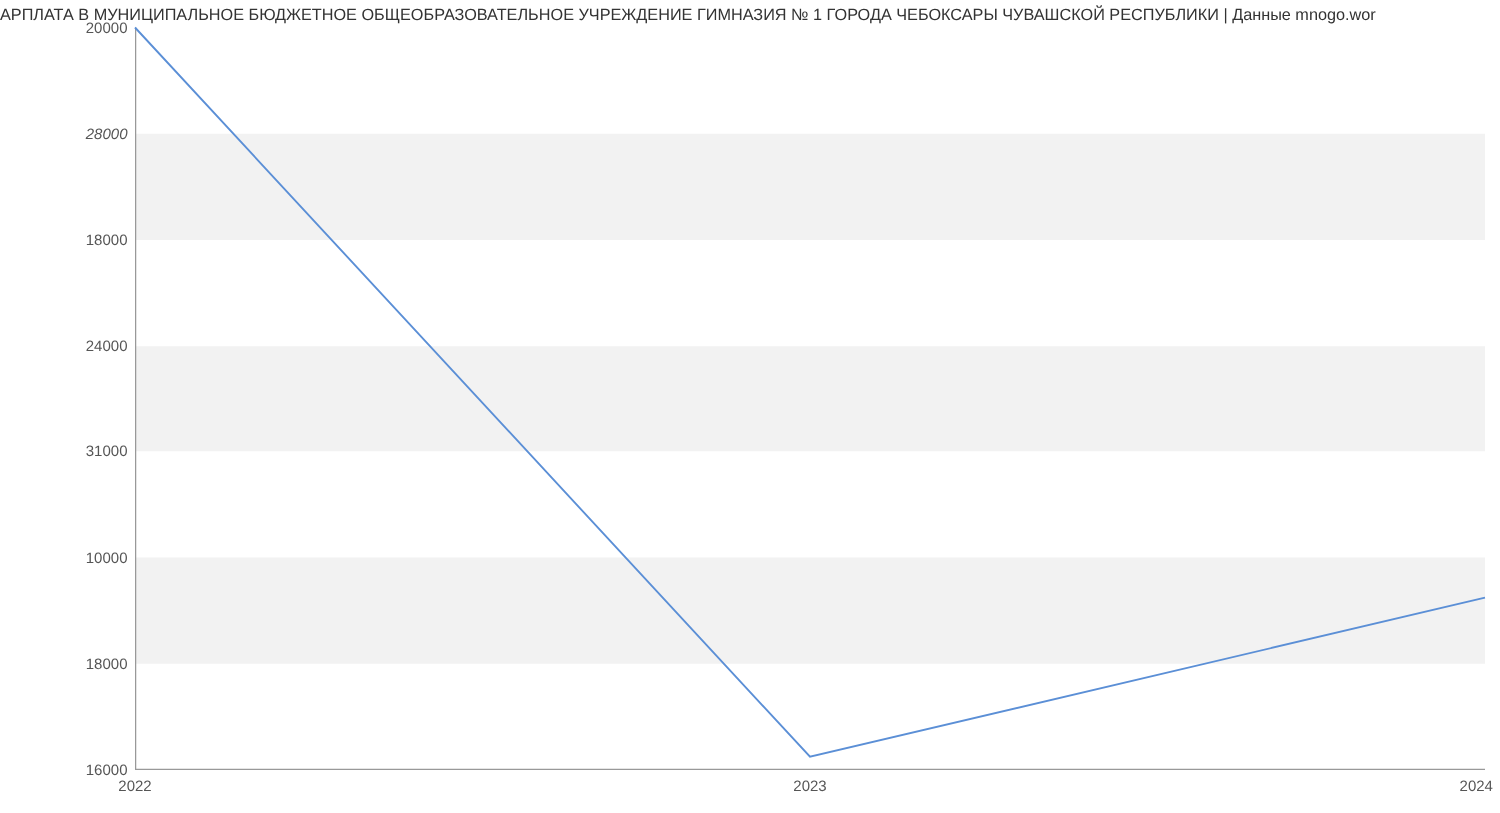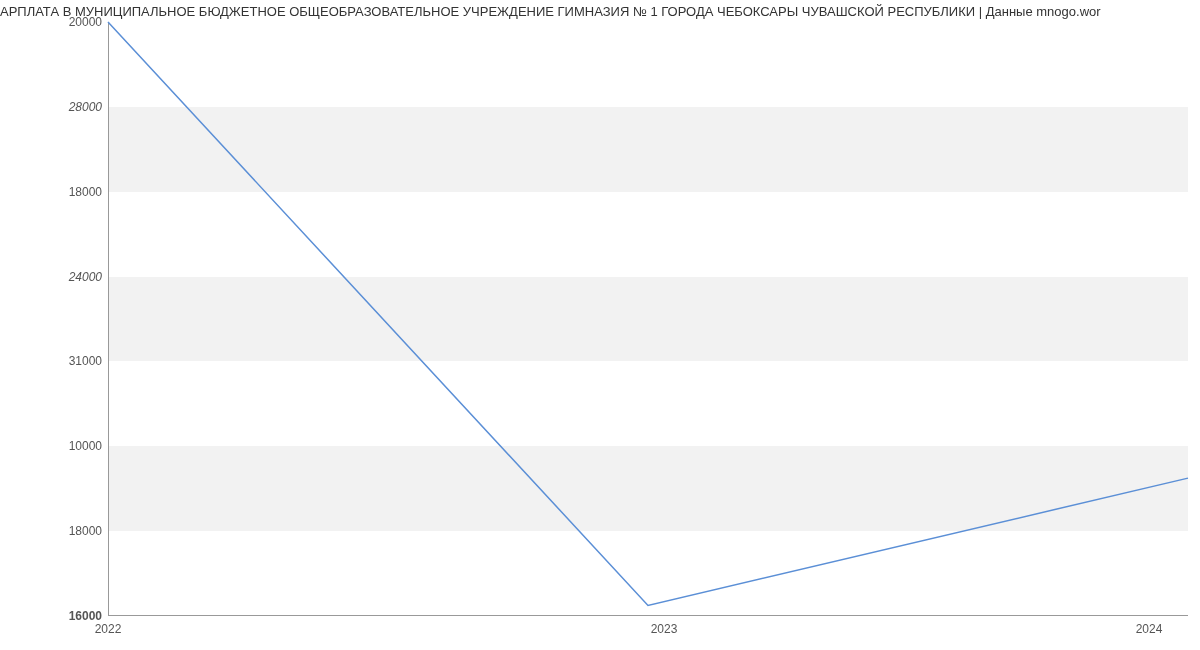--- a/index.html
+++ b/index.html
@@ -95,7 +95,7 @@
 <div class="y-tick-label" style="top: 531.143px; text-align: right;">18000</div>
 <div class="y-tick-label" style="top: 446.286px;">10000</div>
 <div class="y-tick-label" style="top: 361.429px;">31000</div>
-<div class="y-tick-label" style="top: 276.571px; font-style: italic;">24000</div>
+<div class="y-tick-label" style="top: 276.571px;">24000</div>
 <div class="y-tick-label" style="top: 191.714px;">18000</div>
 <div class="y-tick-label" style="top: 106.857px; font-style: italic;">28000</div>
 <div class="y-tick-label" style="top: 22px;">20000</div>

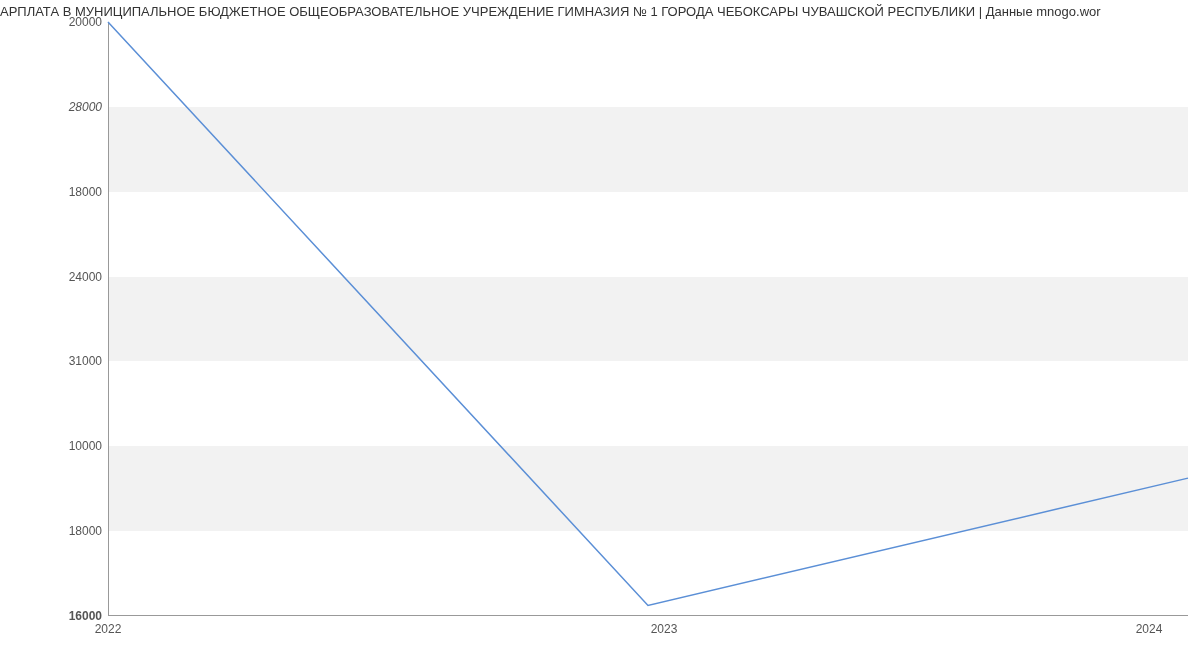--- a/index.html
+++ b/index.html
@@ -91,7 +91,7 @@
   </svg>
 </div>
 
-<div class="y-tick-label" style="top: 616px; font-weight: bold;">16000</div>
+<div class="y-tick-label" style="top: 616px;">16000</div>
 <div class="y-tick-label" style="top: 531.143px; text-align: right;">18000</div>
 <div class="y-tick-label" style="top: 446.286px;">10000</div>
 <div class="y-tick-label" style="top: 361.429px;">31000</div>

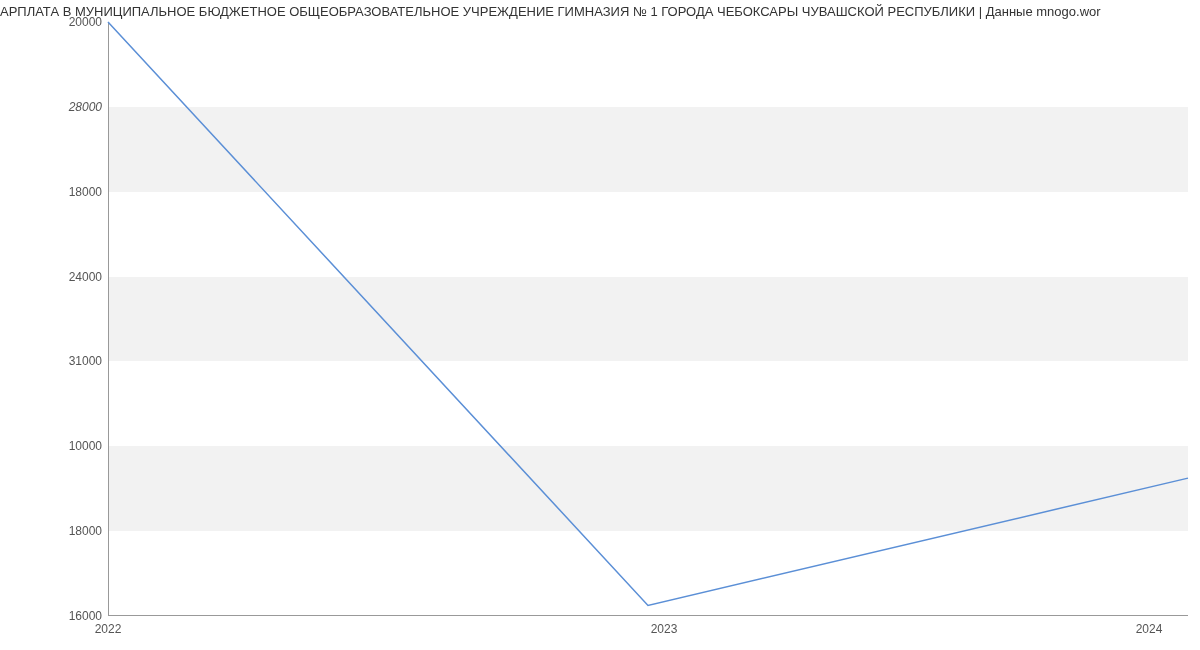--- a/index.html
+++ b/index.html
@@ -100,7 +100,7 @@
 <div class="y-tick-label" style="top: 106.857px; font-style: italic;">28000</div>
 <div class="y-tick-label" style="top: 22px;">20000</div>
 <div class="x-tick-label" style="left: 108px;">2022</div>
-<div class="x-tick-label" style="left: 664px;">2023</div>
+<div class="x-tick-label" style="left: 648px;">2023</div>
 <div class="x-tick-label" style="left: 1149px;">2024</div>
 
 </body></html>

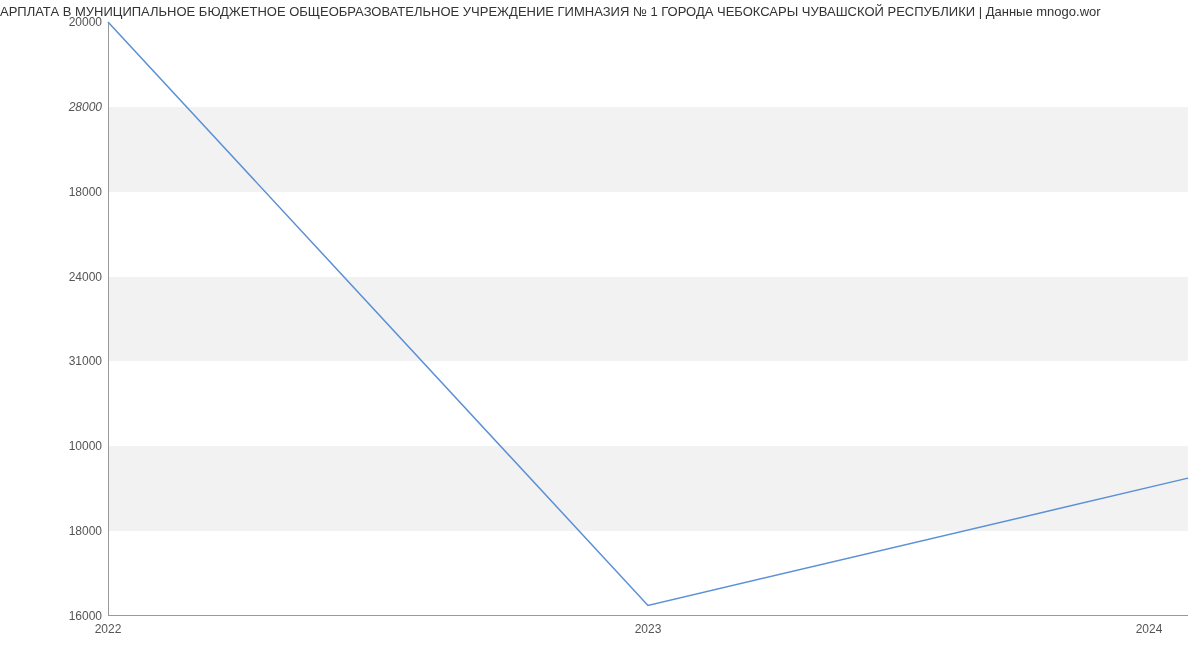--- a/index.html
+++ b/index.html
@@ -101,6 +101,6 @@
 <div class="y-tick-label" style="top: 22px;">20000</div>
 <div class="x-tick-label" style="left: 108px;">2022</div>
 <div class="x-tick-label" style="left: 648px;">2023</div>
-<div class="x-tick-label" style="left: 1149px;">2024</div>
+<div class="x-tick-label" style="left: 1181px;">2024</div>
 
 </body></html>

